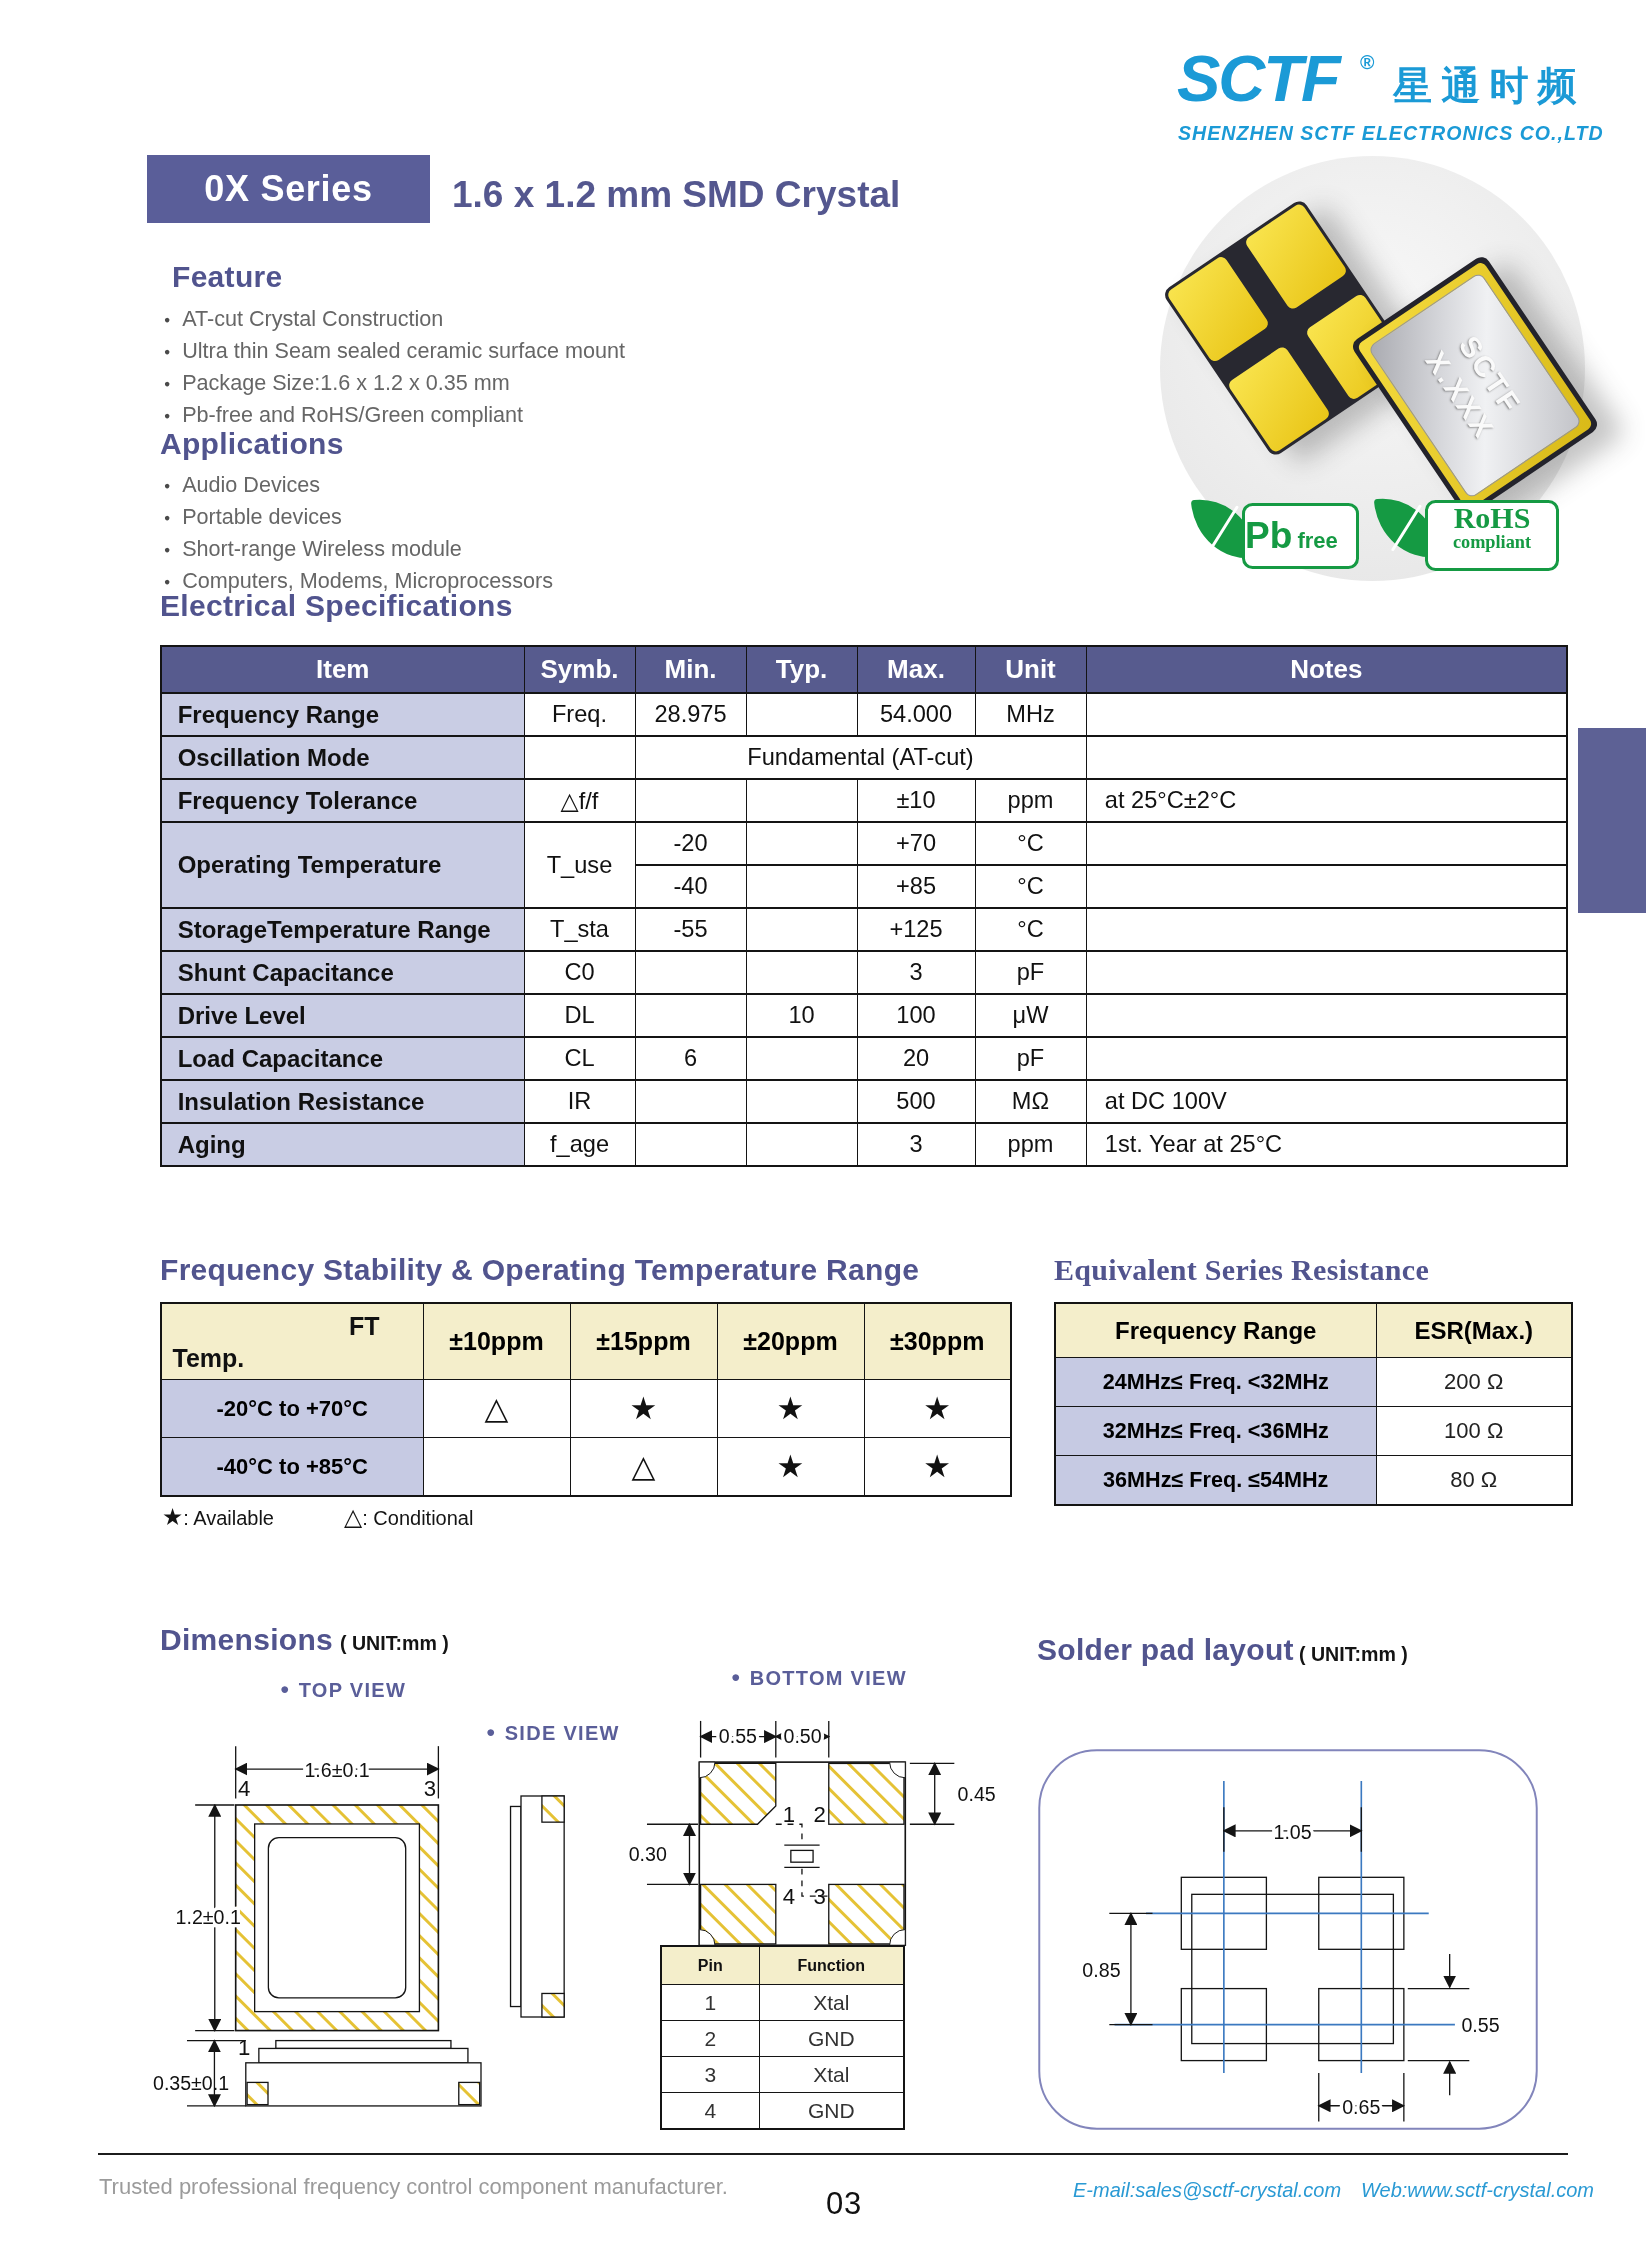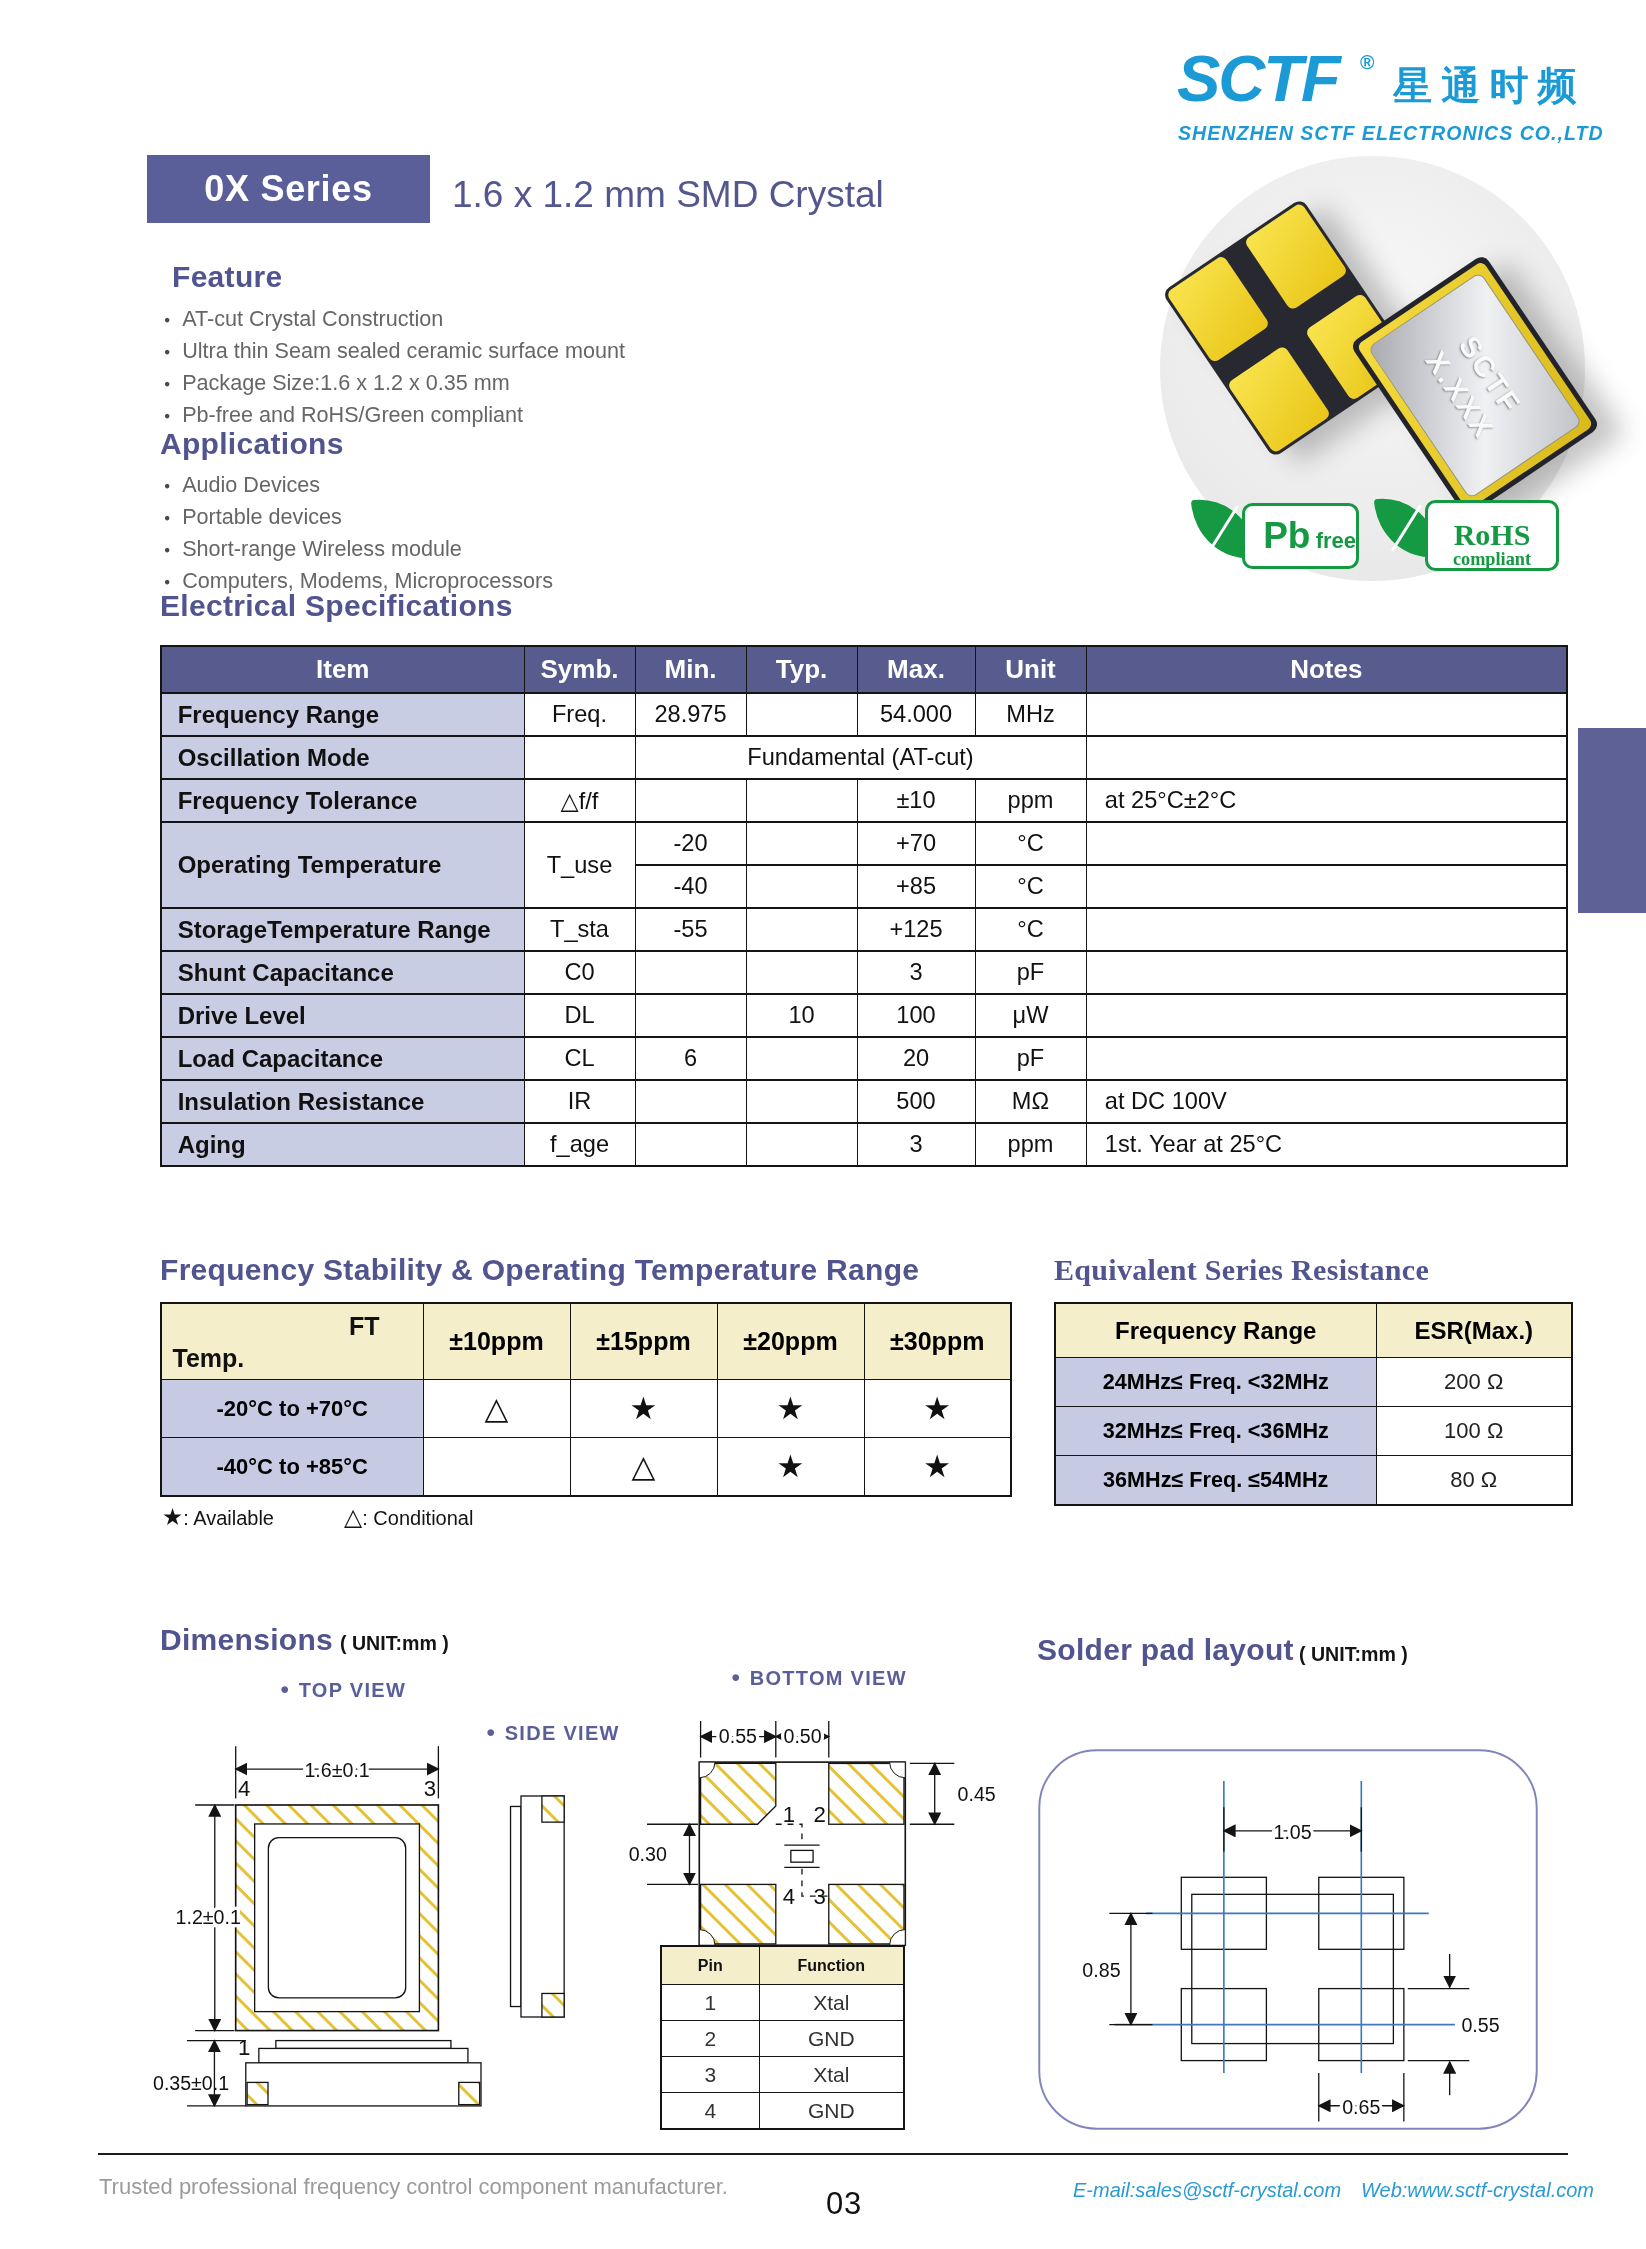--- a/index.html
+++ b/index.html
@@ -14,7 +14,7 @@
   
   .seriesbox{background:#5a5e99;color:#fff;font-size:36px;font-weight:bold;
              display:flex;align-items:center;justify-content:center;letter-spacing:0.7px;}
-  .pagetitle{color:#54578f;font-size:37px;font-weight:normal;letter-spacing:0px;}
+  .pagetitle{color:#54578f;font-size:37px;font-weight:bold;letter-spacing:0px;}
   .brand{color:#1b9ad6;font-style:italic;font-weight:bold;font-size:65px;letter-spacing:-2px;}
   .brand-reg{color:#1b9ad6;font-weight:bold;font-size:19.6px;}
   .brand-cn{color:#1b9ad6;font-weight:bold;font-size:39px;letter-spacing:9.2px;white-space:nowrap;}

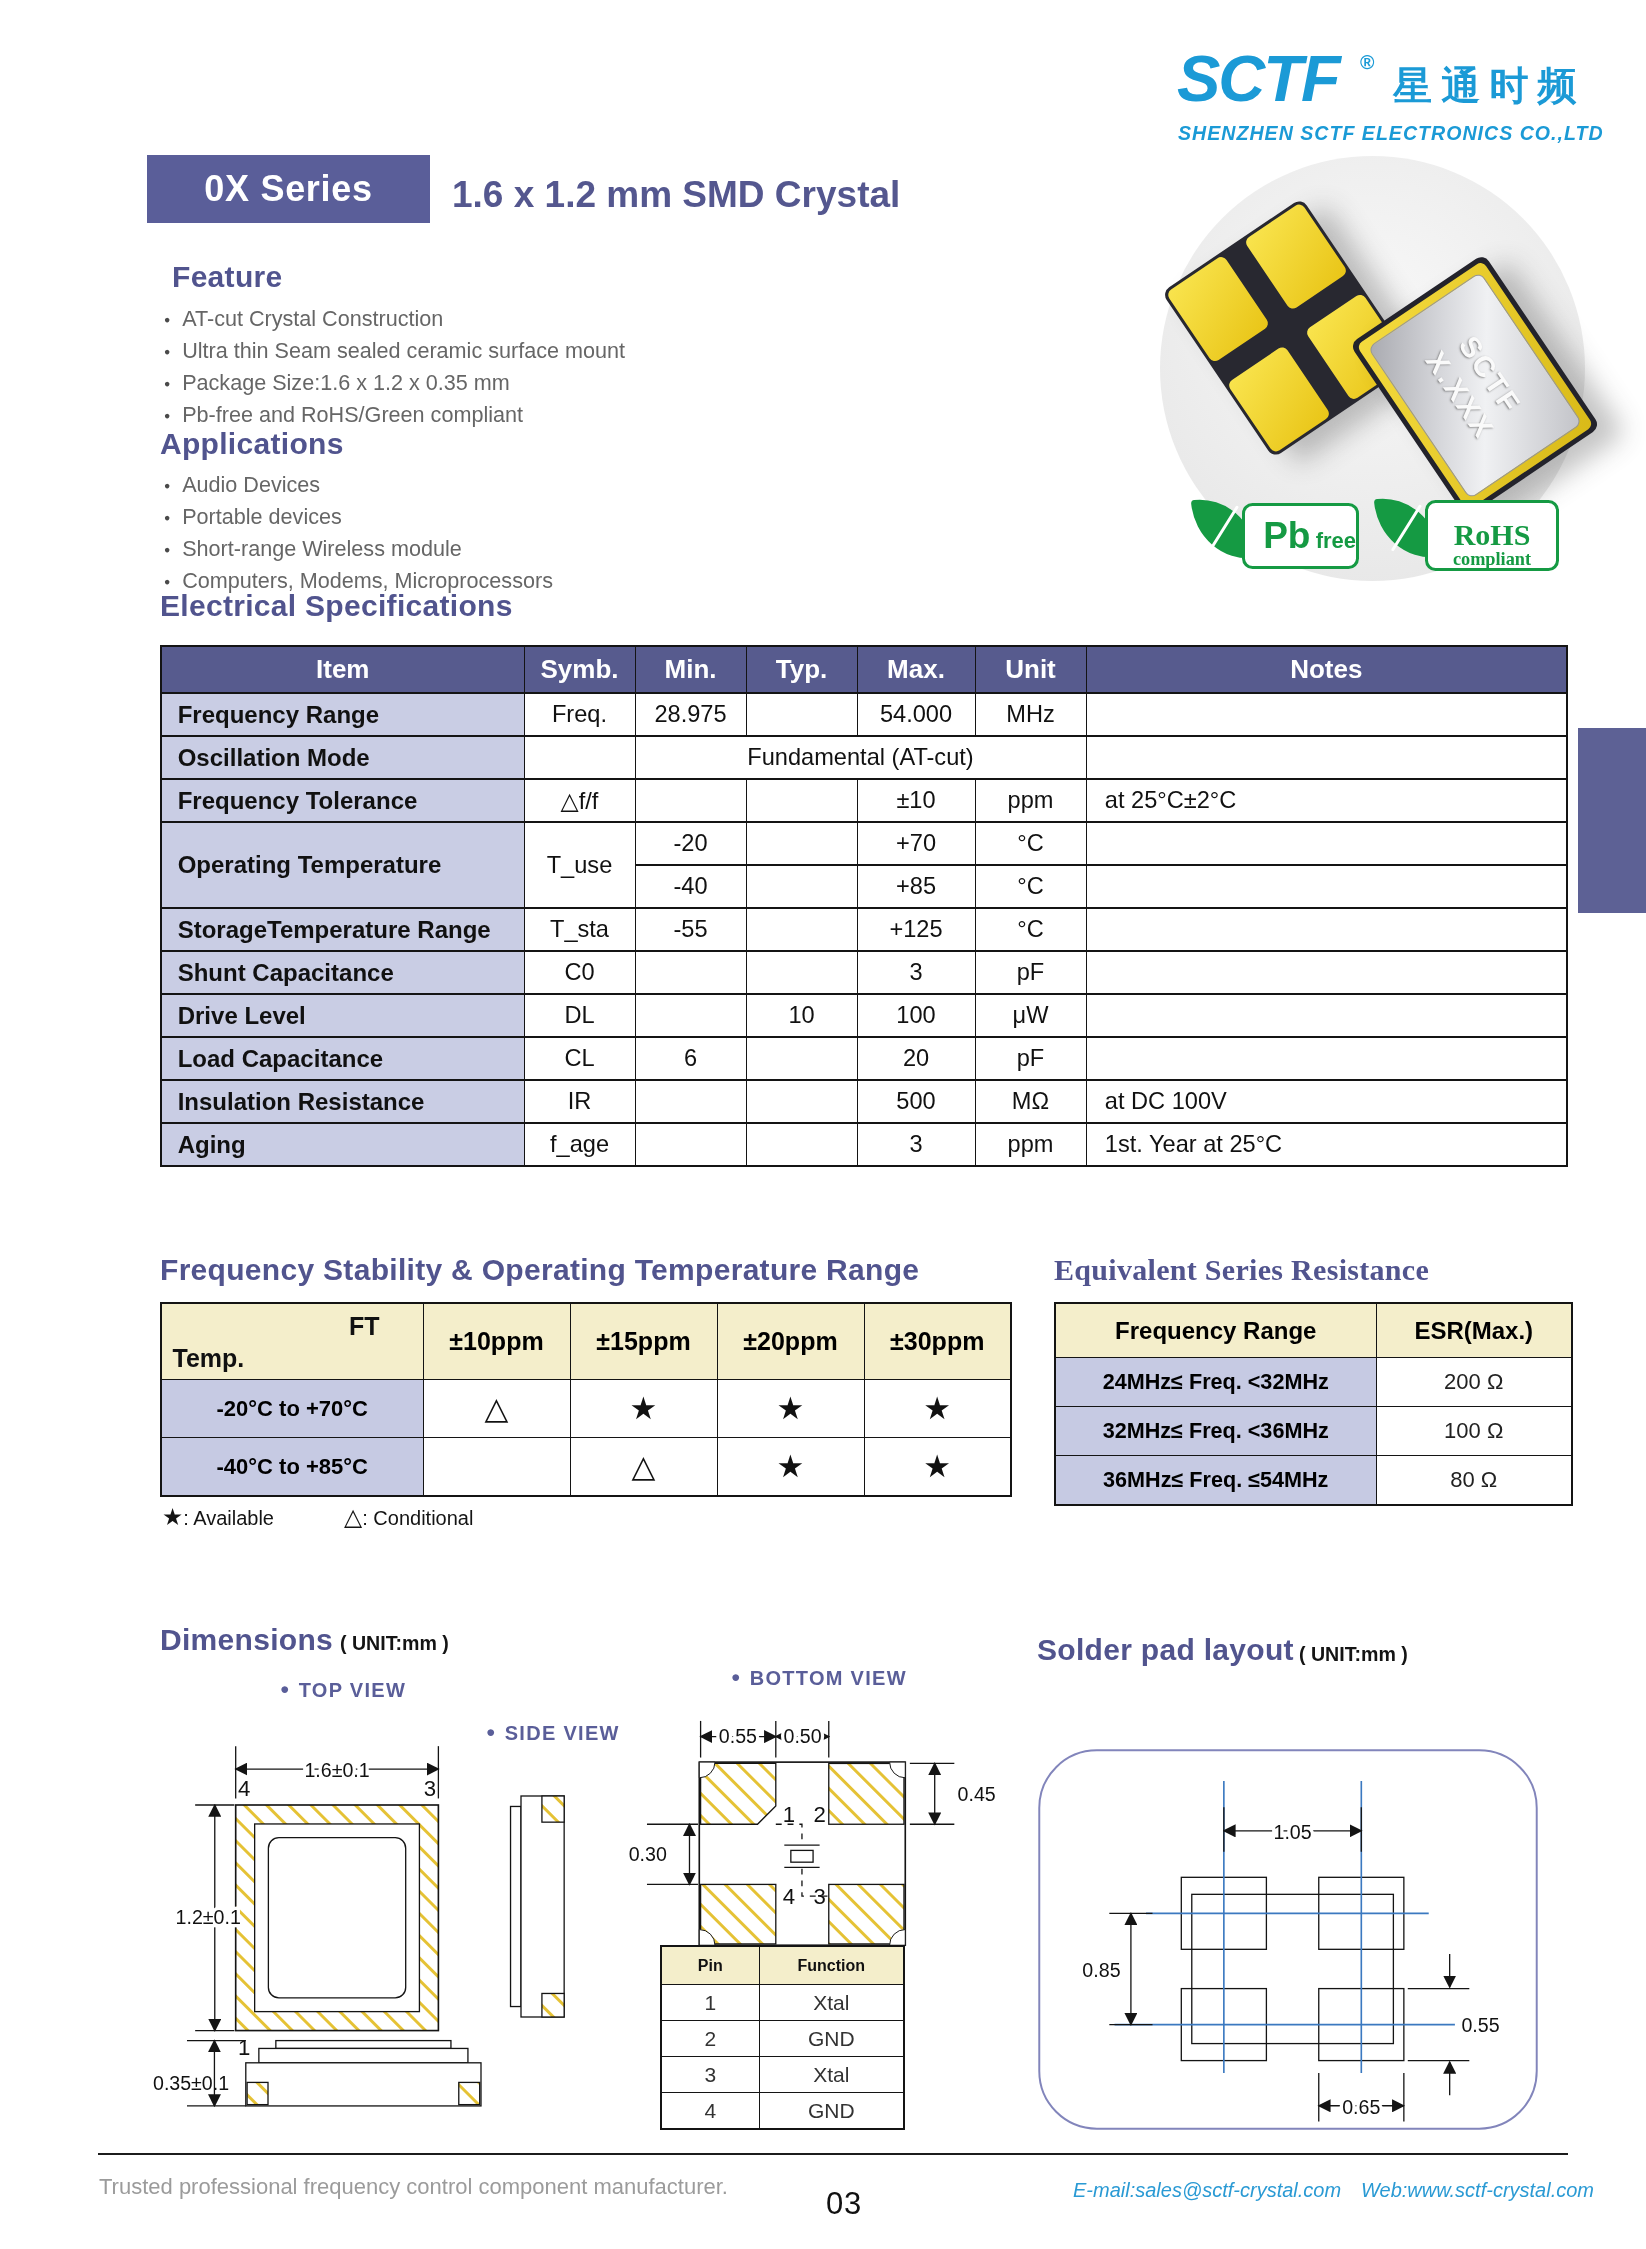--- a/index.html
+++ b/index.html
@@ -78,7 +78,7 @@
   .leaf{background:#159a43;border-radius:6% 100% 6% 100%;transform:rotate(-6deg);}
   .leaf .vein{position:absolute;left:46%;top:8%;width:3.3px;height:84%;background:#fff;transform:rotate(38deg);border-radius:2px;}
   .badgebox{background:#fff;border:3.9px solid #159a43;border-radius:10.5px;
-            display:flex;align-items:center;justify-content:flex-end;color:#159a43;}
+            display:flex;align-items:center;justify-content:flex-start;color:#159a43;}
   
   .rule{background:#1c1c1c;}
   .tagline{color:#9b9b9b;font-size:22px;}

